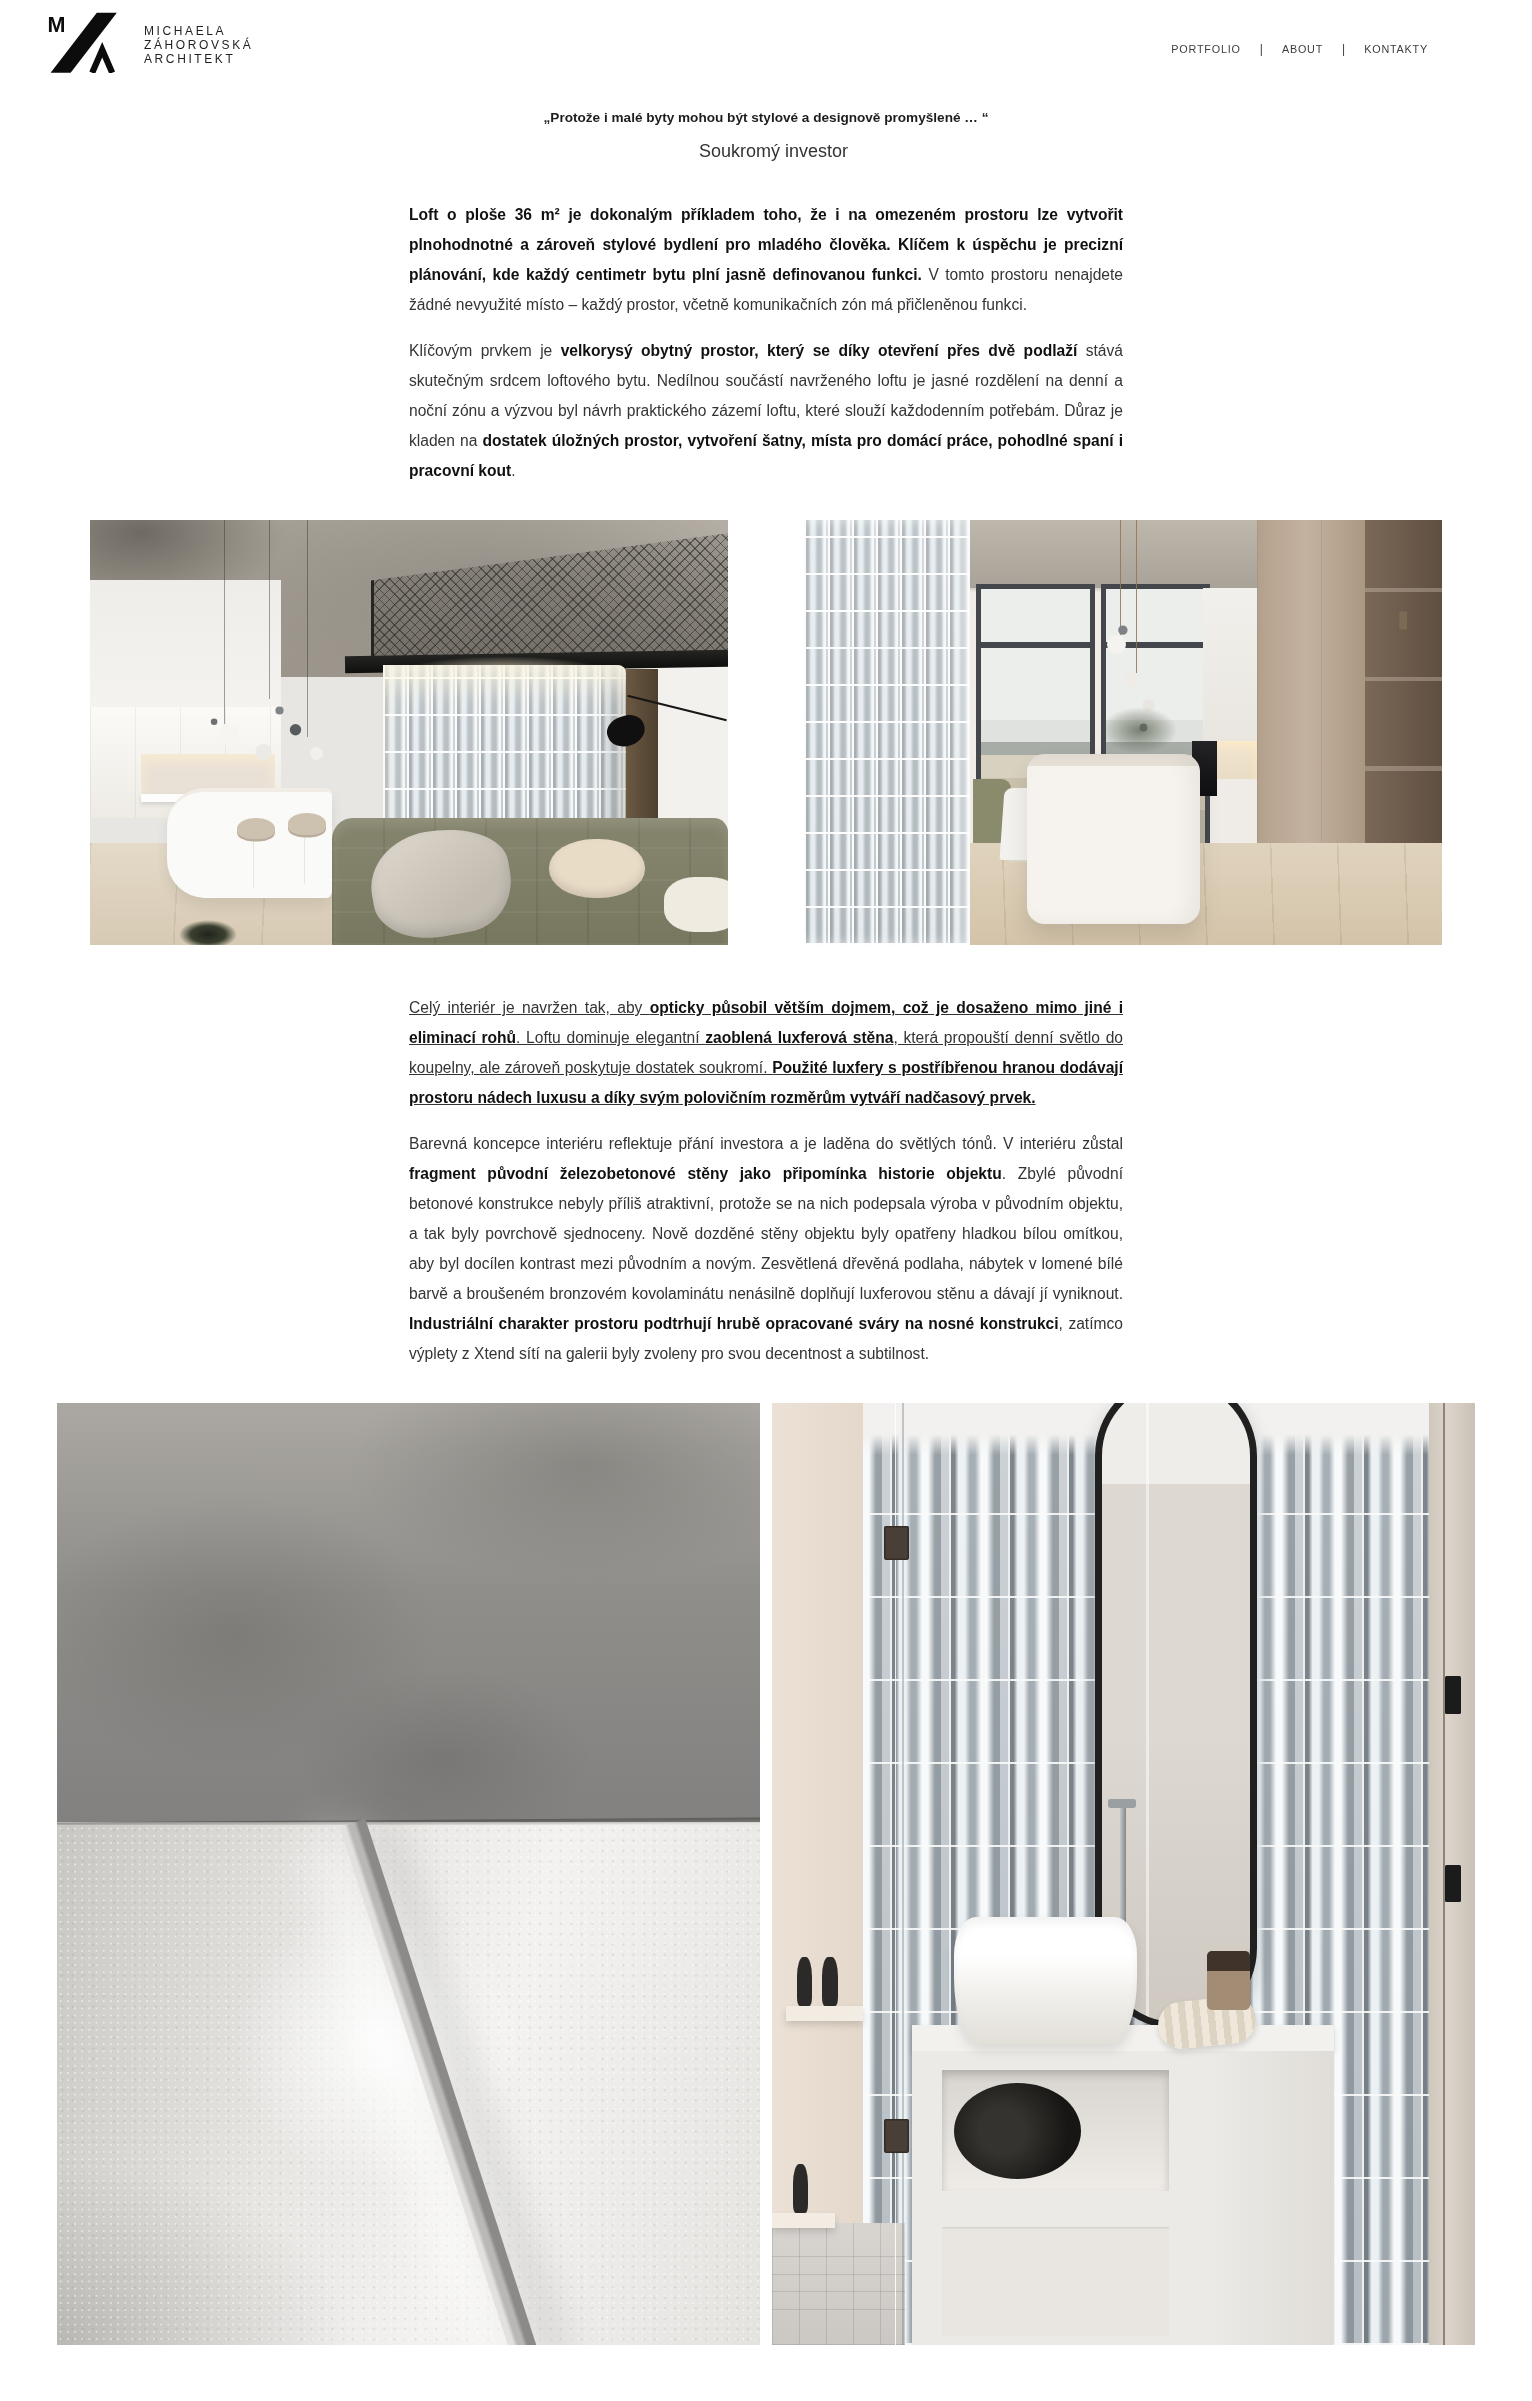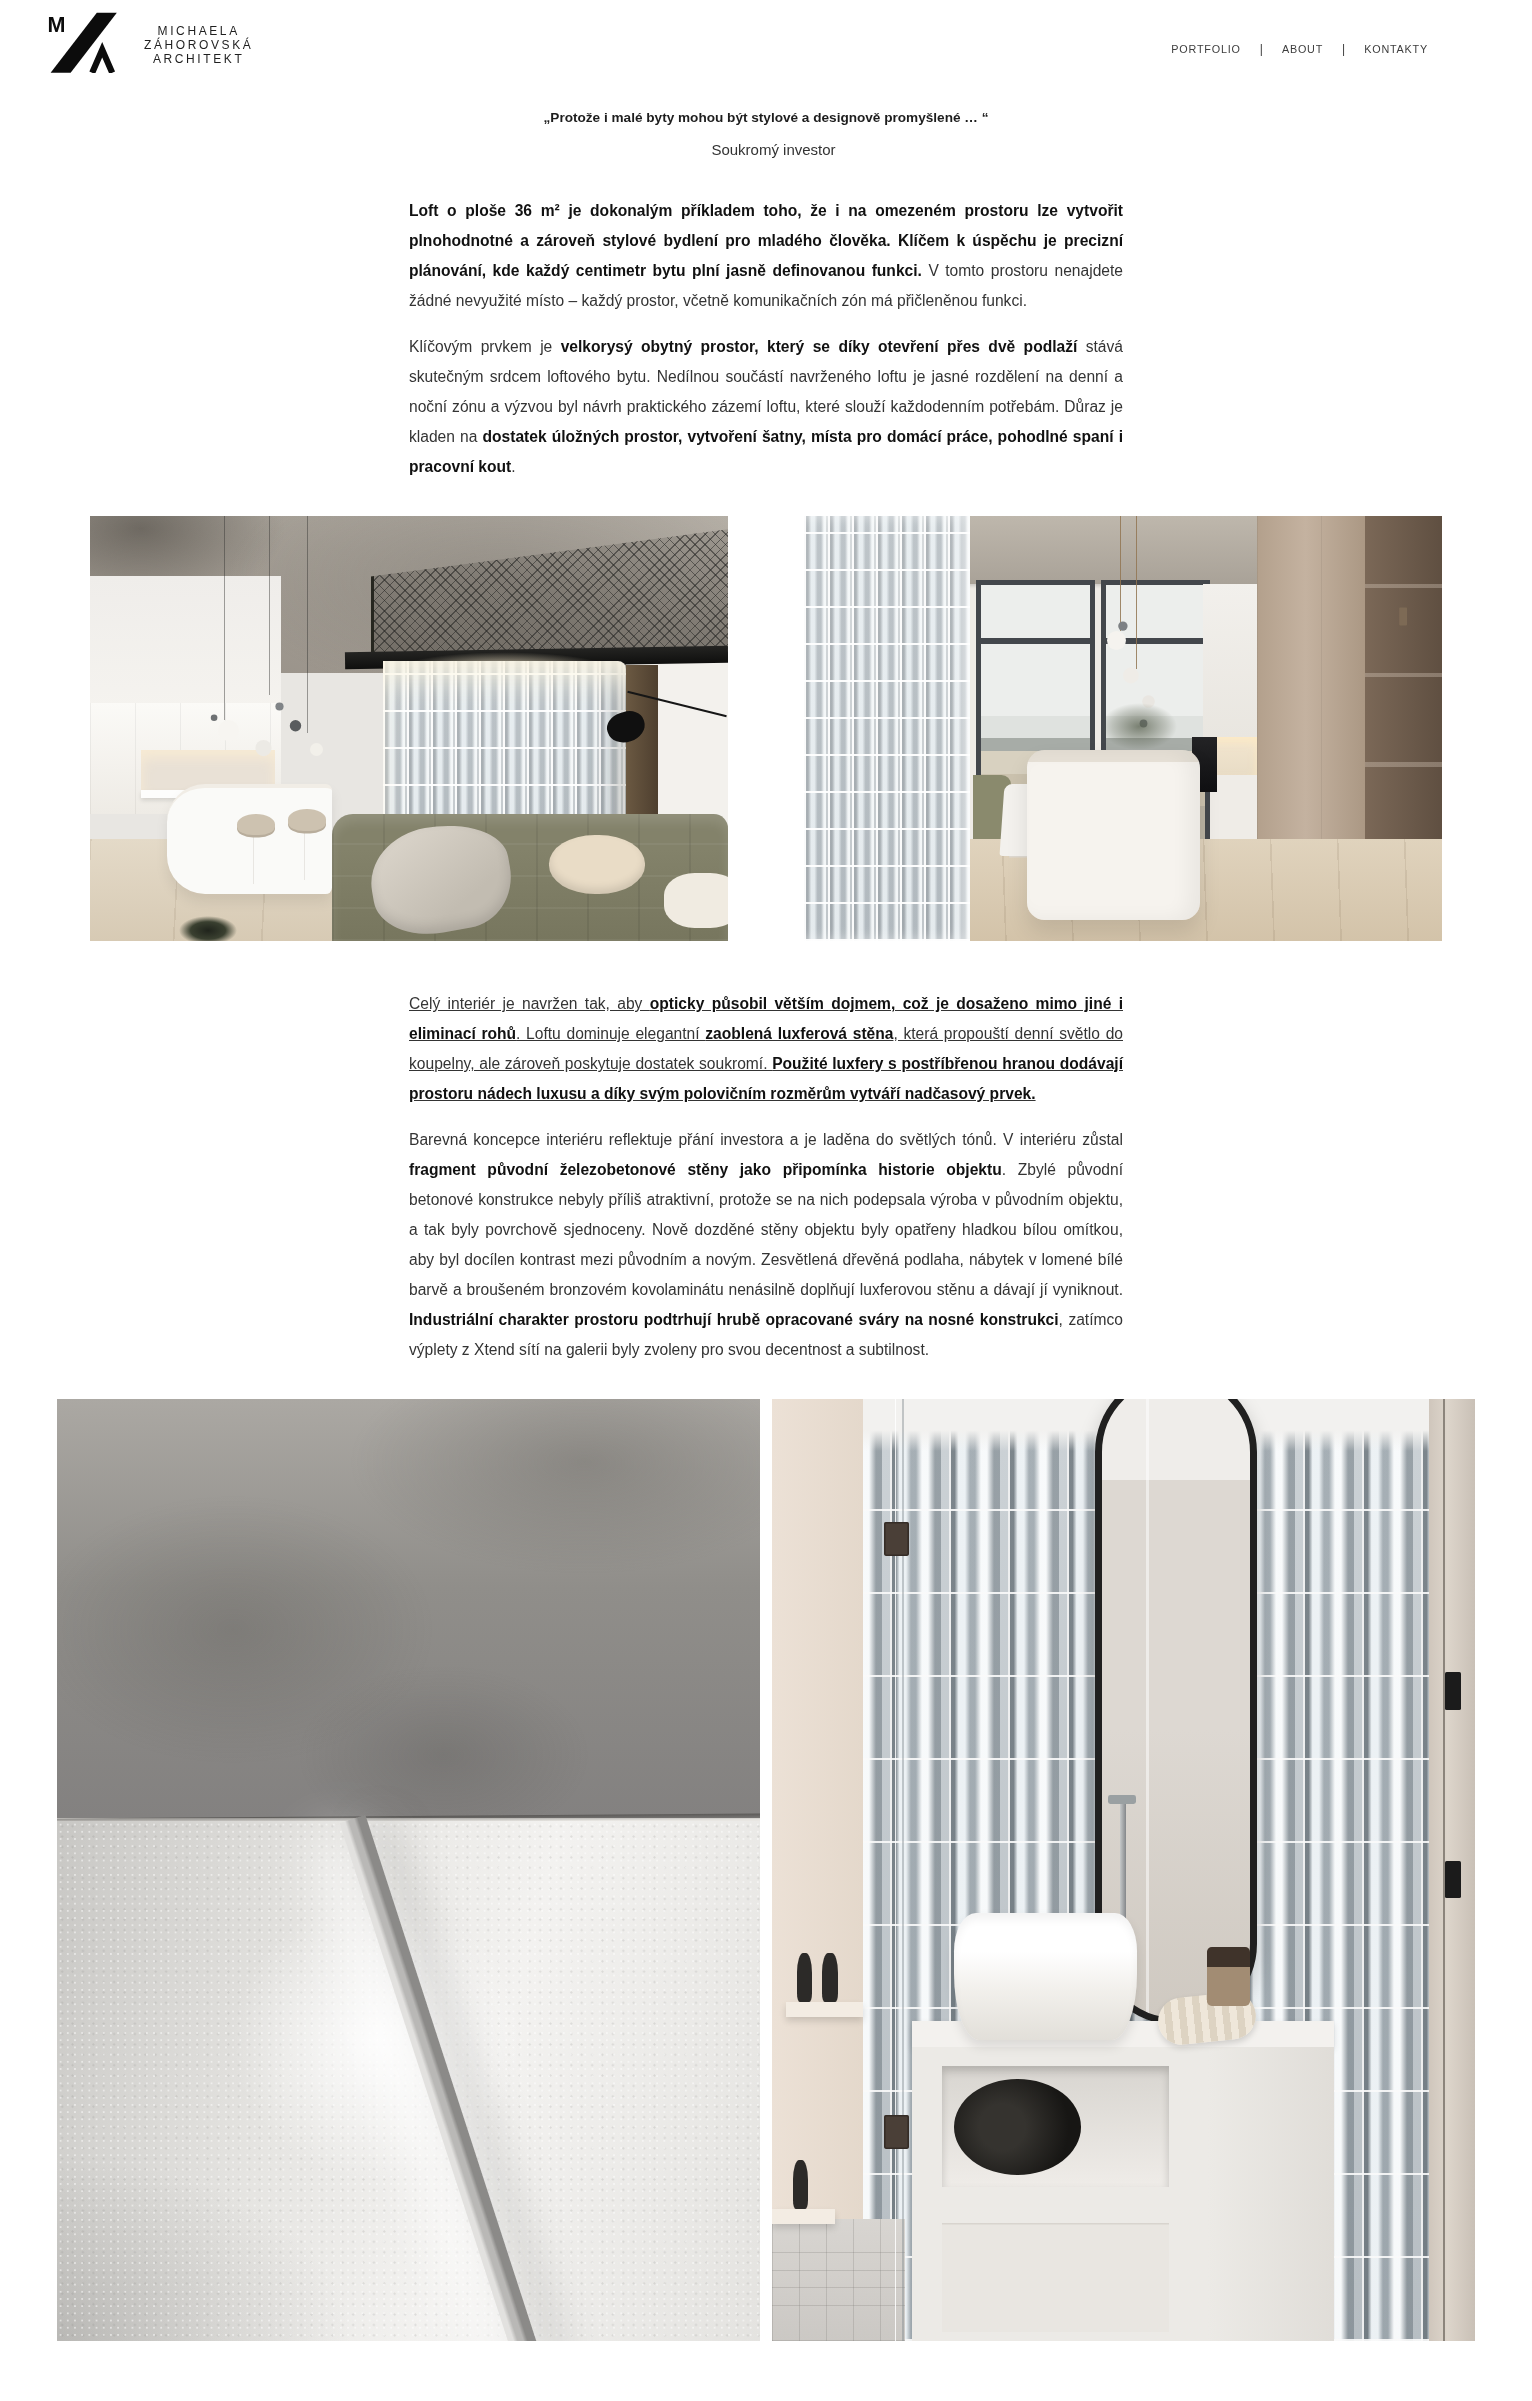--- a/index.html
+++ b/index.html
@@ -9,7 +9,7 @@
   .header{display:flex;justify-content:space-between;align-items:flex-start;padding:11.2px 85px 0 46px;}
   .brand{display:flex;align-items:flex-start;gap:21px;text-decoration:none;color:#1c1c1c;}
   .brand svg{display:block;}
-  .brand-name{margin-top:12.8px;font-size:12px;letter-spacing:2.6px;line-height:14px;text-align:center;color:#1f1f1f;}
+  .brand-name{margin-top:12.8px;font-size:12px;letter-spacing:2.6px;line-height:14px;text-align:left;color:#1f1f1f;}
   .nav{display:flex;align-items:center;margin-top:32px;}
   .nav a{text-decoration:none;color:#3d3d3d;font-size:10.8px;letter-spacing:0.8px;padding:0 19px;}
   .nav .sep{color:#3d3d3d;font-size:12px;line-height:1;}

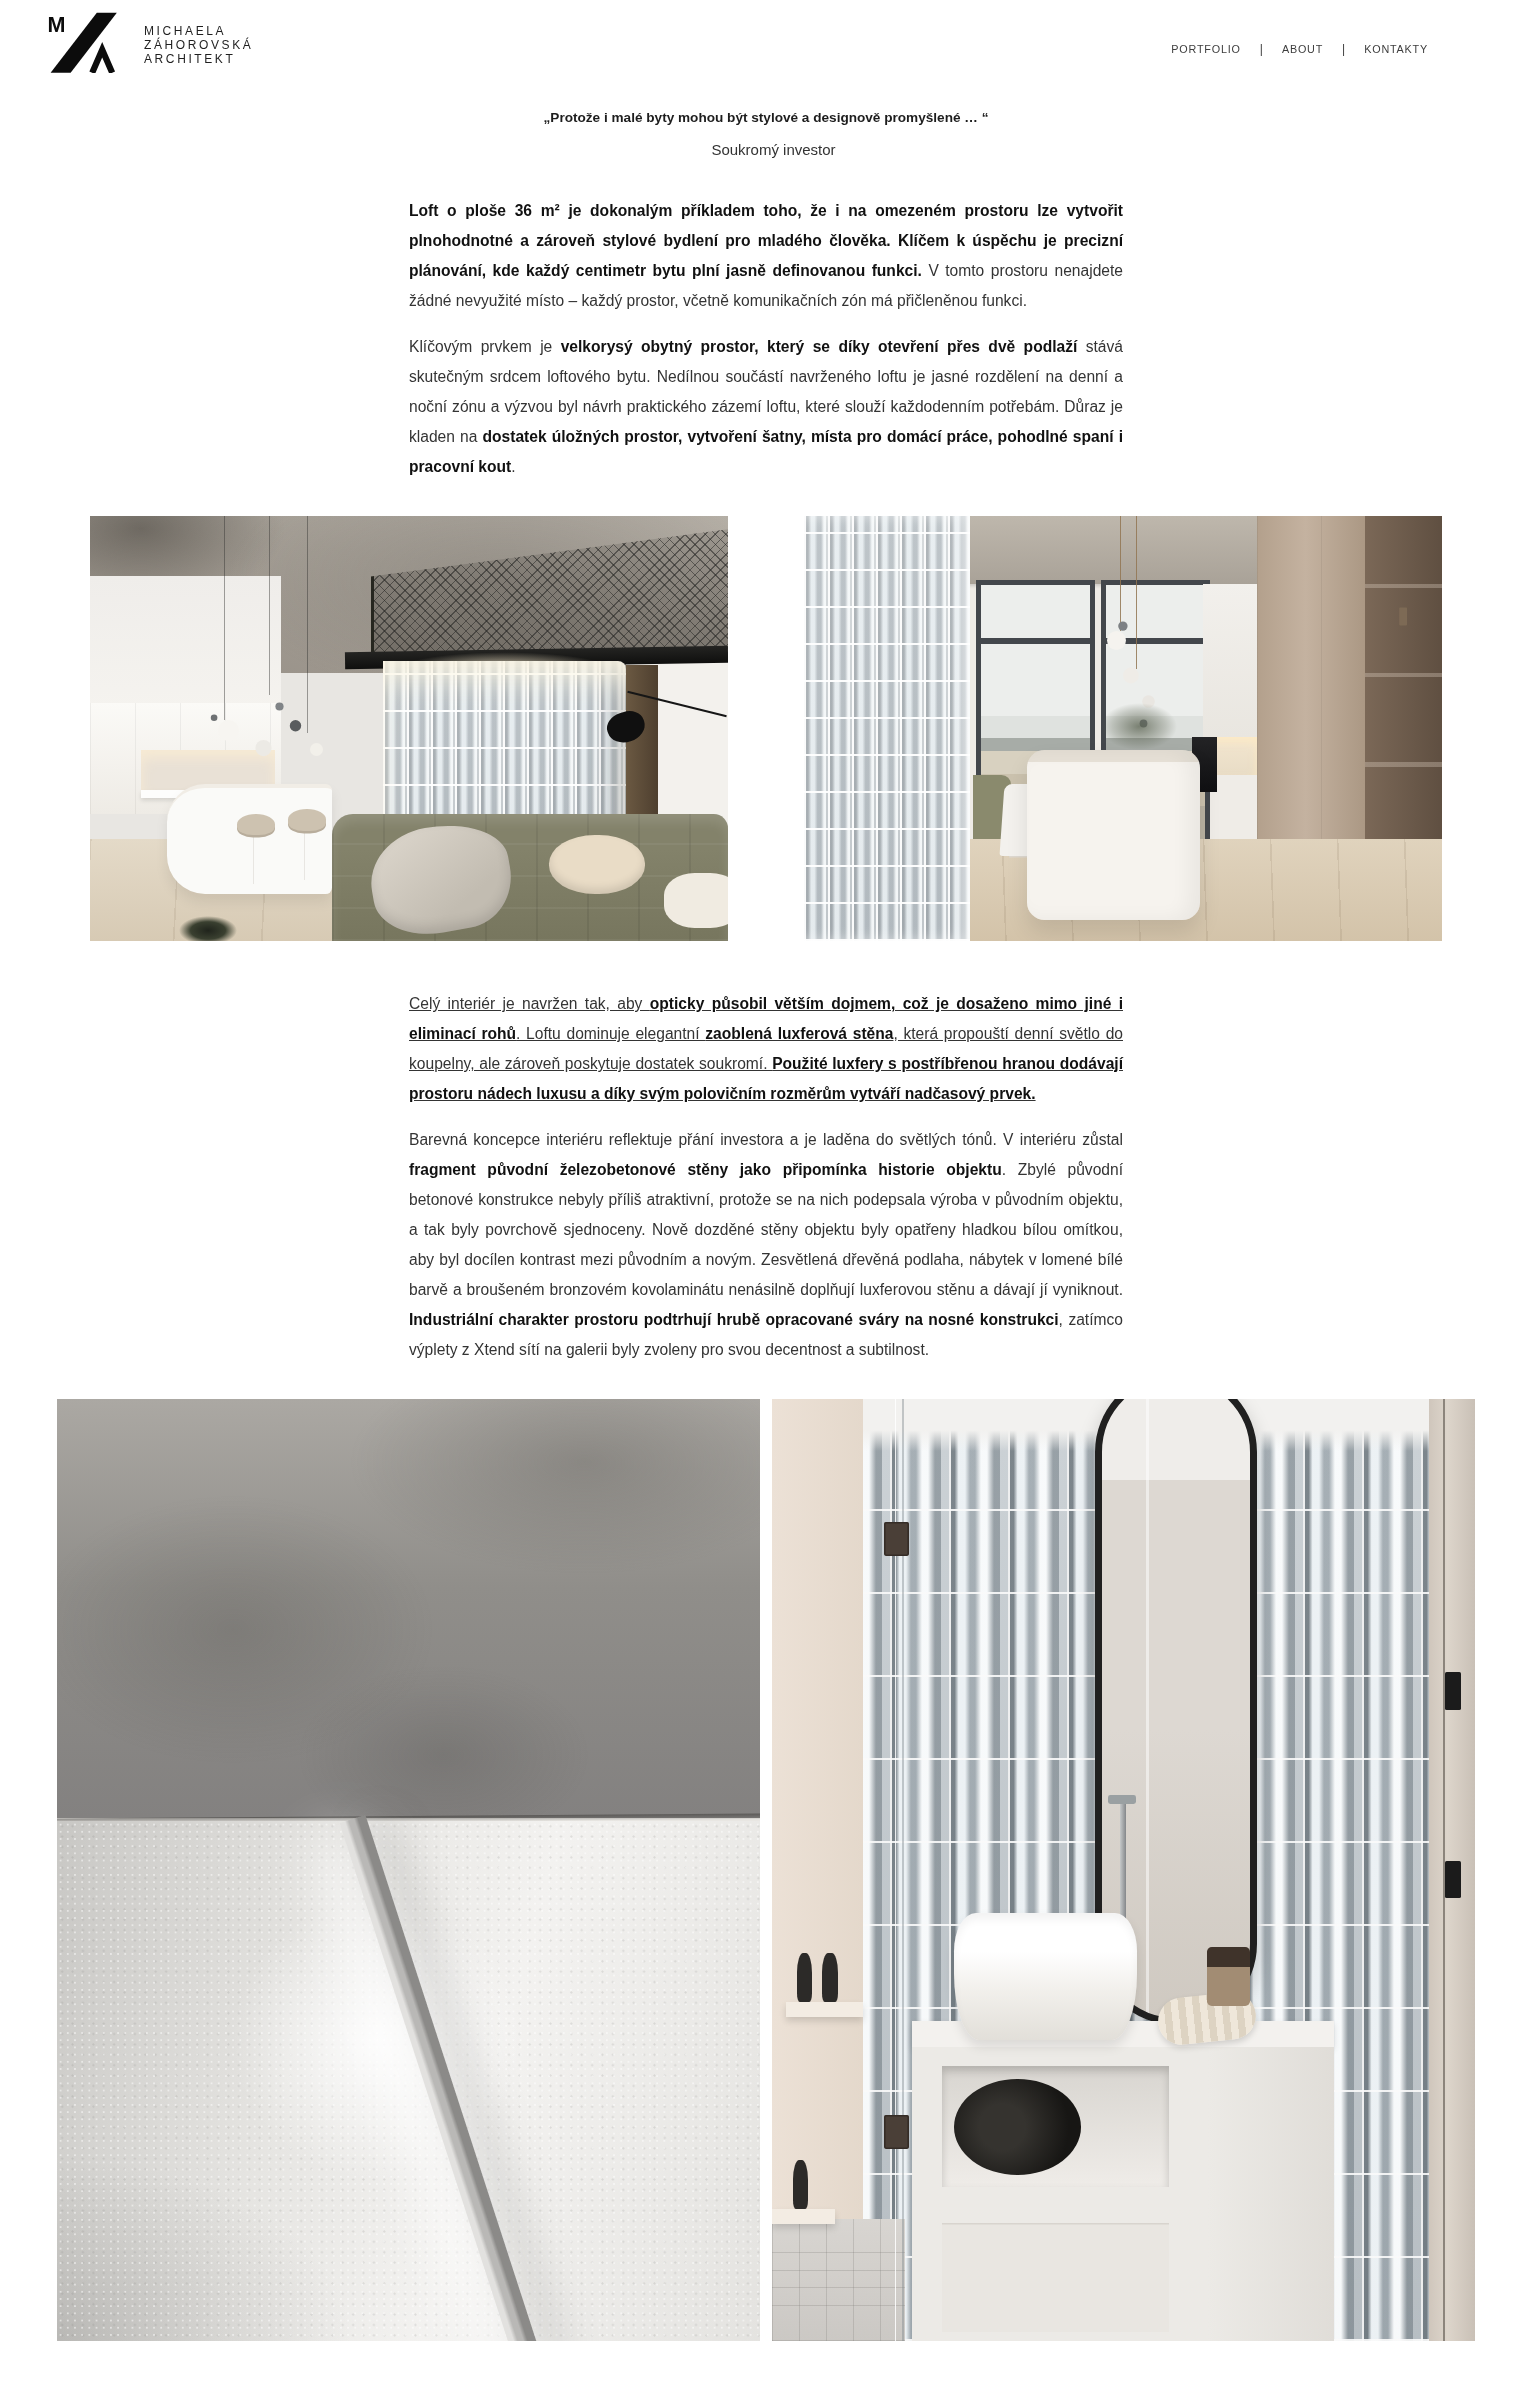--- a/index.html
+++ b/index.html
@@ -17,7 +17,7 @@
   
   .title{margin:24px auto 0;text-align:center;font-size:35px;font-weight:700;letter-spacing:0.4px;color:#111;line-height:1.15;}
   .quote{margin:37px auto 0;text-align:center;font-size:13.6px;font-weight:700;color:#1d1d1d;}
-  .attribution{margin:16px auto 0;text-align:center;font-size:15px;color:#333;padding-left:15px;}
+  .attribution{margin:16px auto 0;text-align:center;font-size:18px;color:#333;padding-left:15px;}
   .copy{width:714px;margin:16px auto 0;font-size:15.6px;line-height:30px;text-align:justify;color:#343434;}
   .copy strong{color:#111;font-weight:700;}
   .copy.first{margin-top:38px;}

